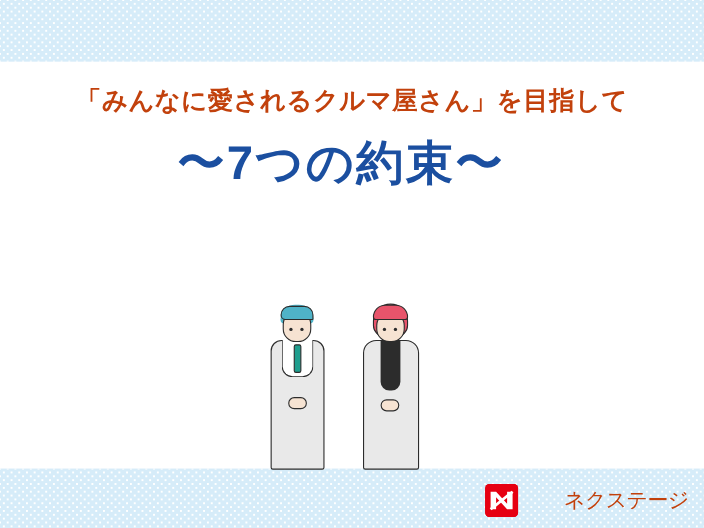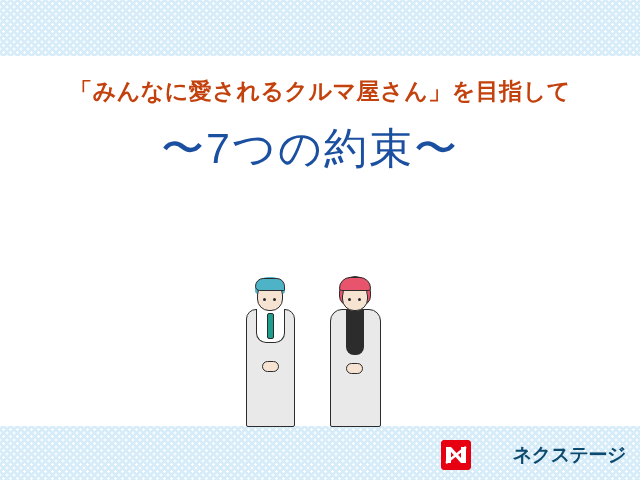--- a/index.html
+++ b/index.html
@@ -64,7 +64,7 @@
     text-align: center;
     color: #1b4fa0;
     font-size: 43px;
-    font-weight: normal;
+    font-weight: bold;
     letter-spacing: 2px;
     white-space: nowrap;
   }

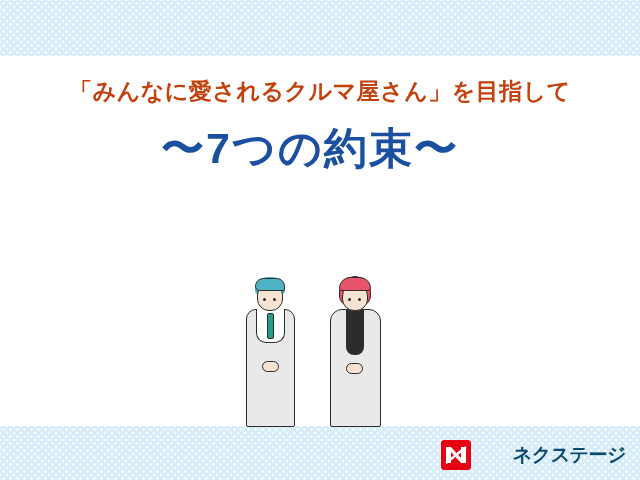--- a/index.html
+++ b/index.html
@@ -211,9 +211,9 @@
   }
   .logo-mark svg { display: block; }
   .logo-text {
-    color: #0c4a6e;
+    color: #c2410c;
     font-size: 19px;
-    font-weight: bold;
+    font-weight: normal;
     letter-spacing: -0.5px;
     white-space: nowrap;
     margin-left: 36px;

